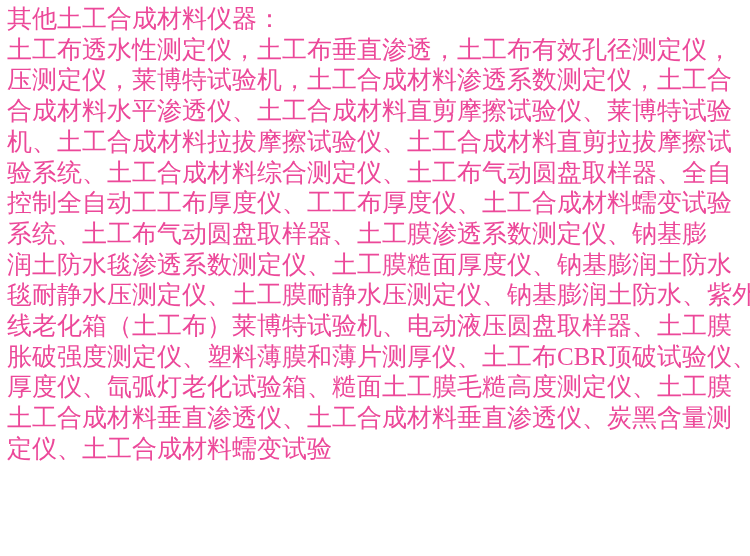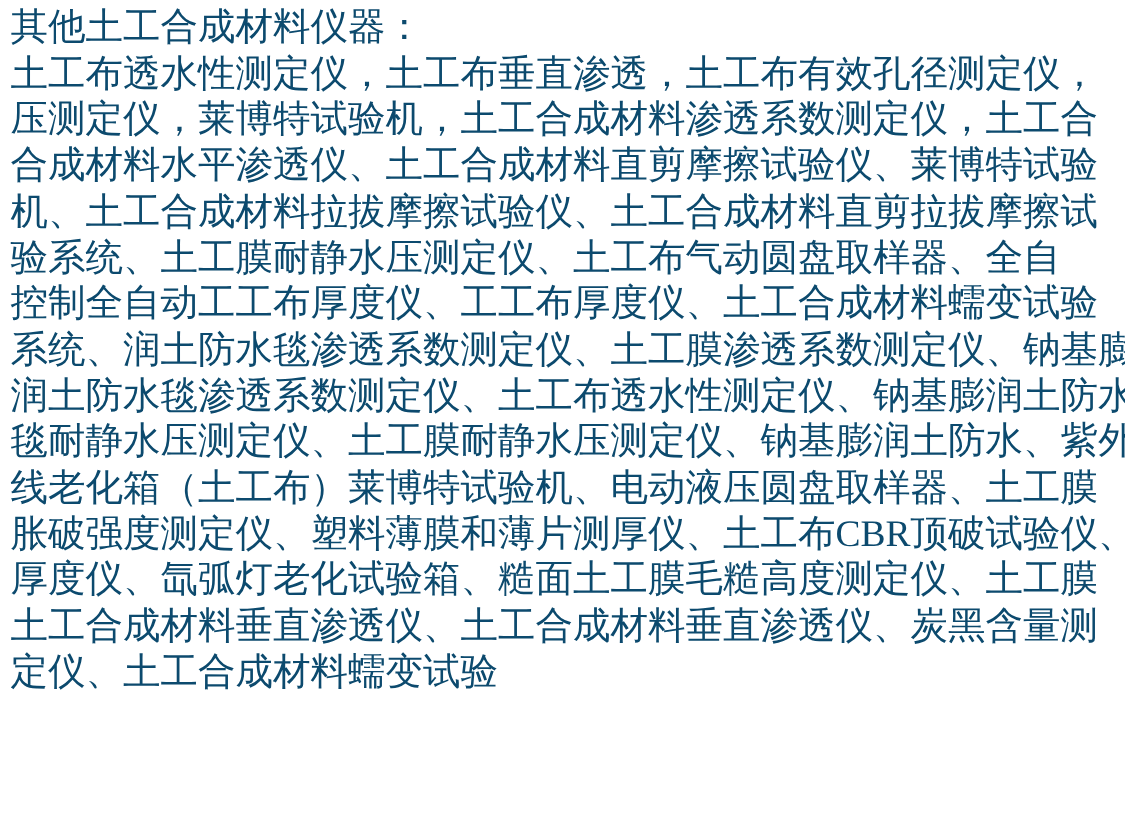--- a/index.html
+++ b/index.html
@@ -23,7 +23,7 @@
     font-family: "Liberation Serif", "DejaVu Serif", serif;
     font-size: 25px;
     line-height: 30.7px;
-    color: #0c4a6e;
+    color: #ec4899;
     white-space: nowrap;
     letter-spacing: 0px;
     font-weight: 400;

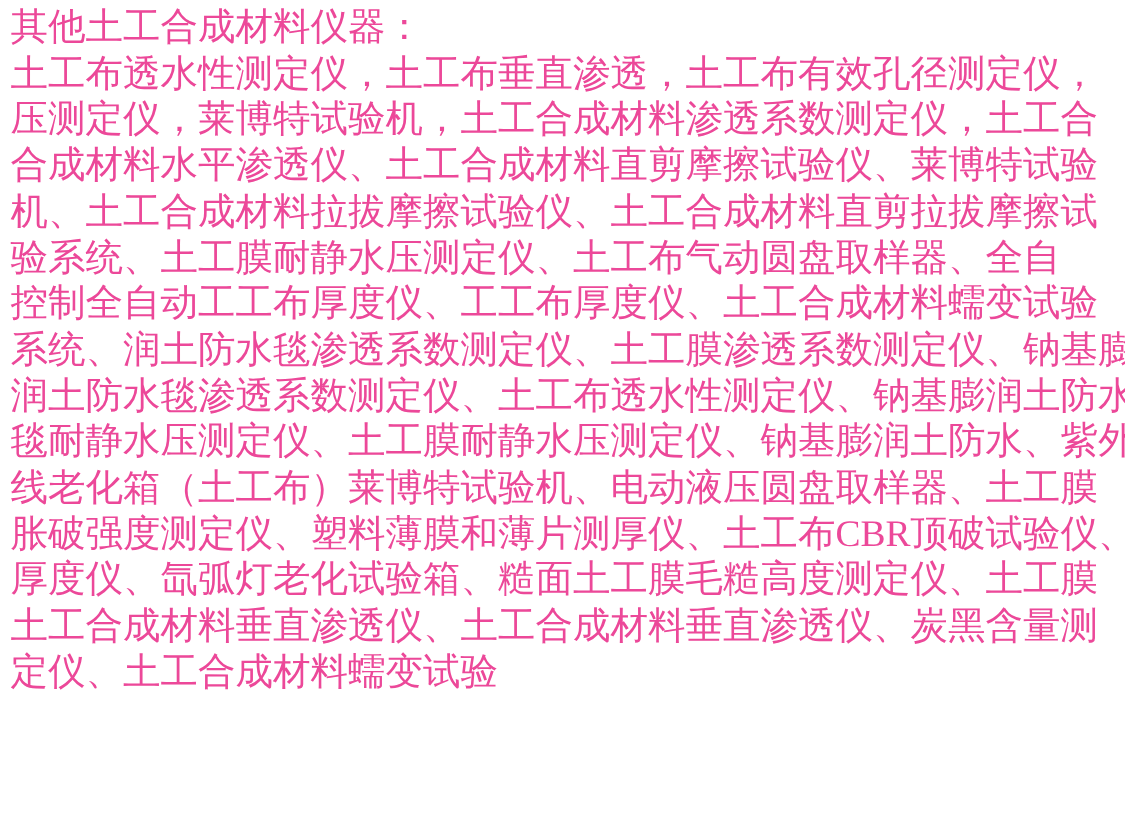--- a/index.html
+++ b/index.html
@@ -42,7 +42,7 @@
       <div class="text-line">压测定仪，莱博特试验机，土工合成材料渗透系数测定仪，土工合</div>
       <div class="text-line">合成材料水平渗透仪、土工合成材料直剪摩擦试验仪、莱博特试验</div>
       <div class="text-line">机、土工合成材料拉拔摩擦试验仪、土工合成材料直剪拉拔摩擦试</div>
-      <div class="text-line">验系统、土工膜耐静水压测定仪、土工布气动圆盘取样器、全自</div>
+      <div class="text-line">验系统、土工合成材料综合测定仪、土工布气动圆盘取样器、全自</div>
       <div class="text-line">控制全自动工工布厚度仪、工工布厚度仪、土工合成材料蠕变试验</div>
       <div class="text-line">系统、润土防水毯渗透系数测定仪、土工膜渗透系数测定仪、钠基膨</div>
       <div class="text-line">润土防水毯渗透系数测定仪、土工布透水性测定仪、钠基膨润土防水</div>

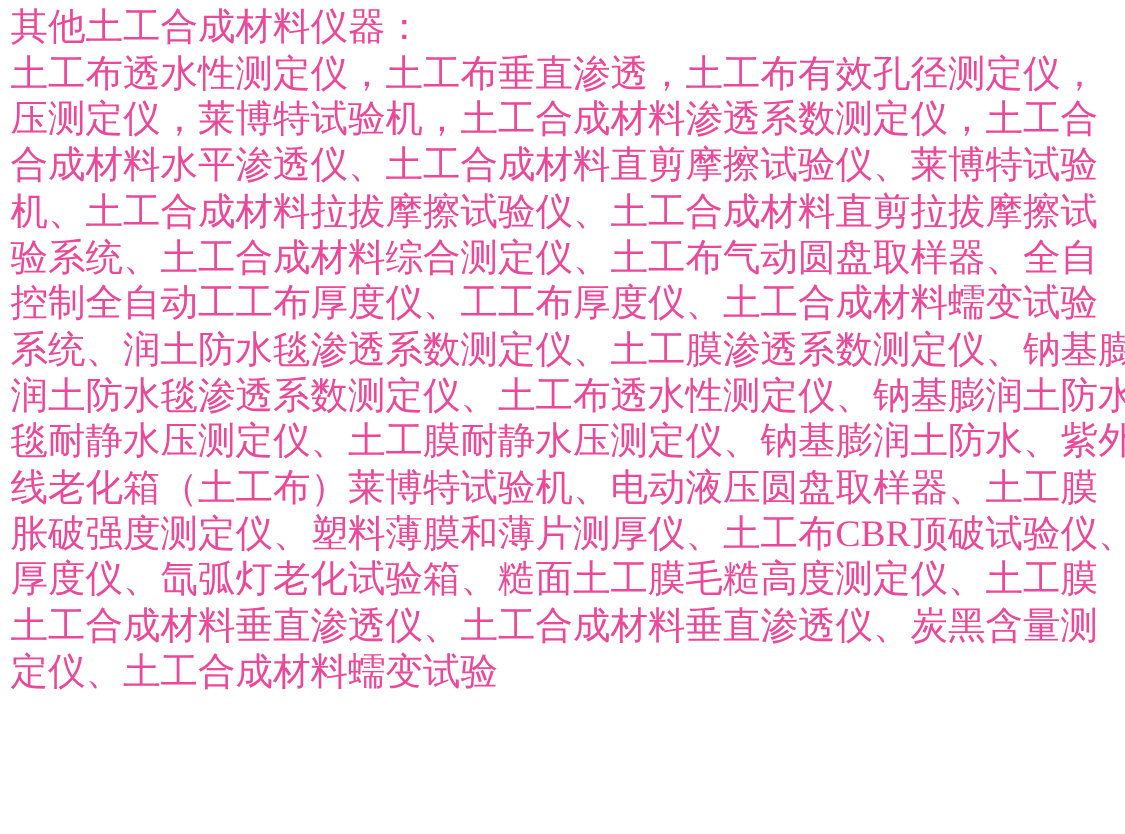--- a/index.html
+++ b/index.html
@@ -44,7 +44,7 @@
       <div class="text-line">机、土工合成材料拉拔摩擦试验仪、土工合成材料直剪拉拔摩擦试</div>
       <div class="text-line">验系统、土工合成材料综合测定仪、土工布气动圆盘取样器、全自</div>
       <div class="text-line">控制全自动工工布厚度仪、工工布厚度仪、土工合成材料蠕变试验</div>
-      <div class="text-line">系统、润土防水毯渗透系数测定仪、土工膜渗透系数测定仪、钠基膨</div>
+      <div class="text-line">系统、土工布气动圆盘取样器、土工膜渗透系数测定仪、钠基膨</div>
       <div class="text-line">润土防水毯渗透系数测定仪、土工布透水性测定仪、钠基膨润土防水</div>
       <div class="text-line">毯耐静水压测定仪、土工膜耐静水压测定仪、钠基膨润土防水、紫外</div>
       <div class="text-line">线老化箱（土工布）莱博特试验机、电动液压圆盘取样器、土工膜</div>

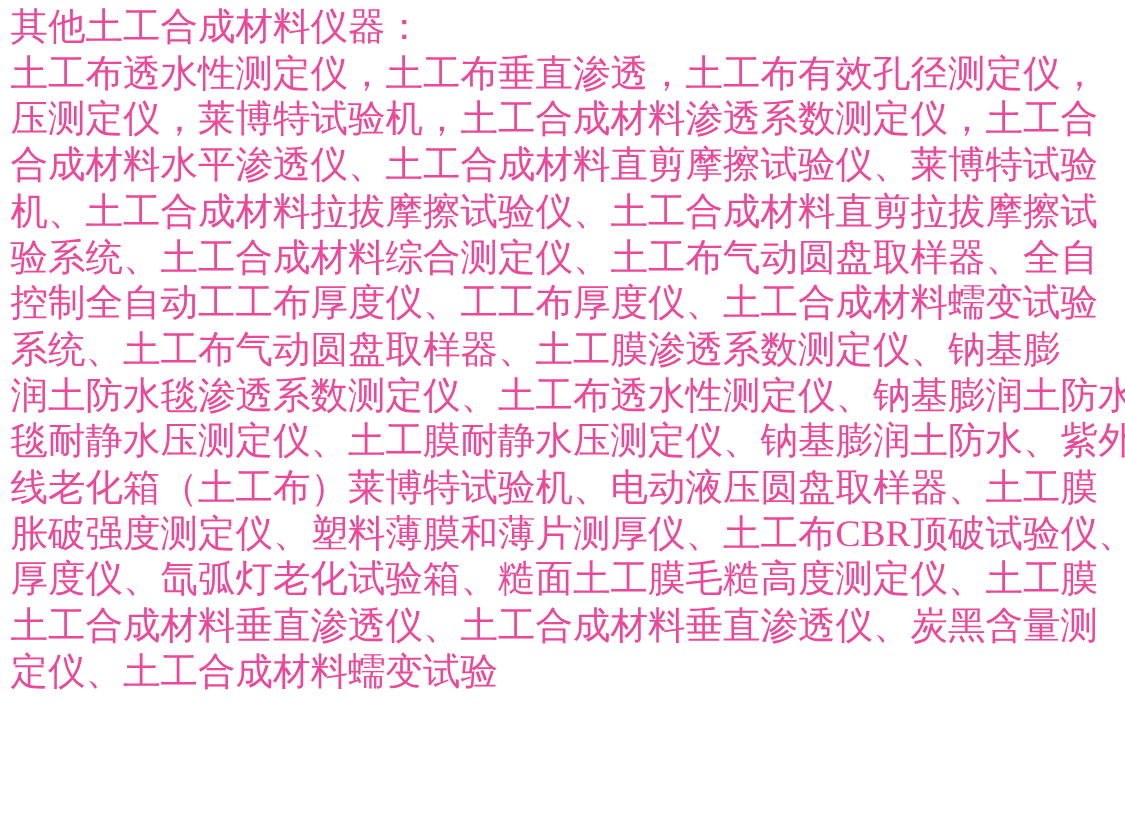--- a/index.html
+++ b/index.html
@@ -45,7 +45,7 @@
       <div class="text-line">验系统、土工合成材料综合测定仪、土工布气动圆盘取样器、全自</div>
       <div class="text-line">控制全自动工工布厚度仪、工工布厚度仪、土工合成材料蠕变试验</div>
       <div class="text-line">系统、土工布气动圆盘取样器、土工膜渗透系数测定仪、钠基膨</div>
-      <div class="text-line">润土防水毯渗透系数测定仪、土工布透水性测定仪、钠基膨润土防水</div>
+      <div class="text-line">润土防水毯渗透系数测定仪、土工膜糙面厚度仪、钠基膨润土防水</div>
       <div class="text-line">毯耐静水压测定仪、土工膜耐静水压测定仪、钠基膨润土防水、紫外</div>
       <div class="text-line">线老化箱（土工布）莱博特试验机、电动液压圆盘取样器、土工膜</div>
       <div class="text-line">胀破强度测定仪、塑料薄膜和薄片测厚仪、土工布CBR顶破试验仪、</div>

